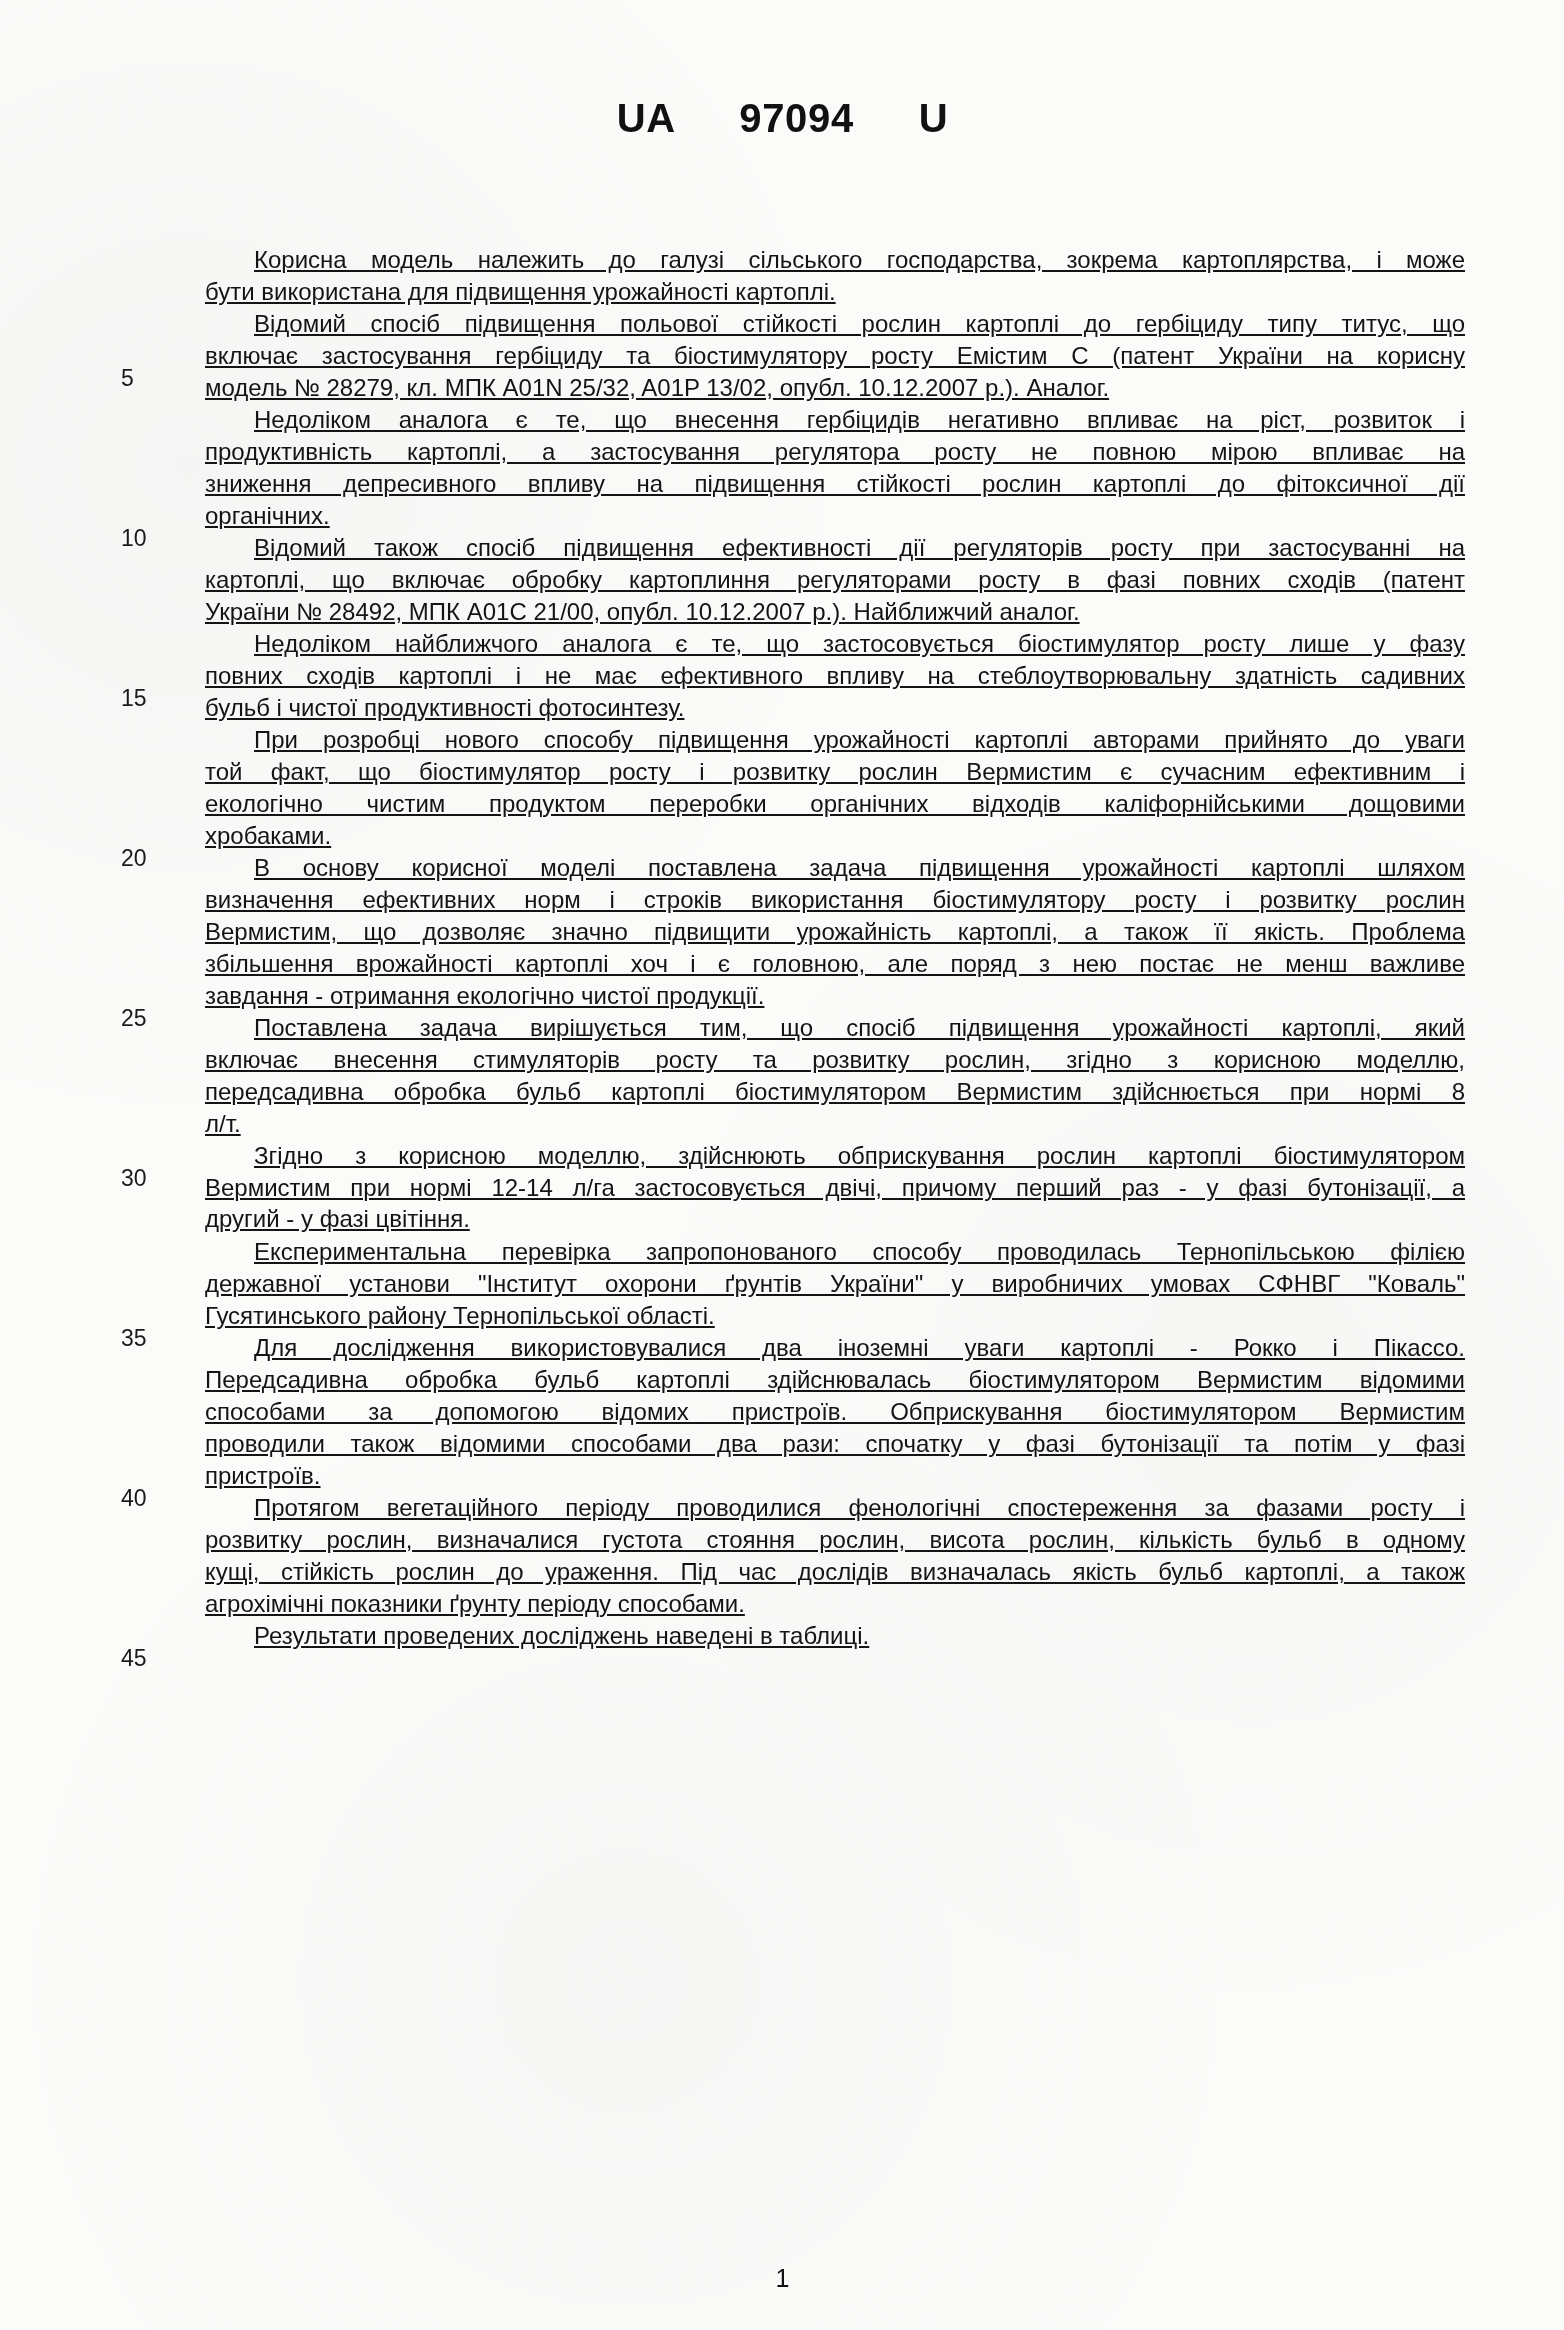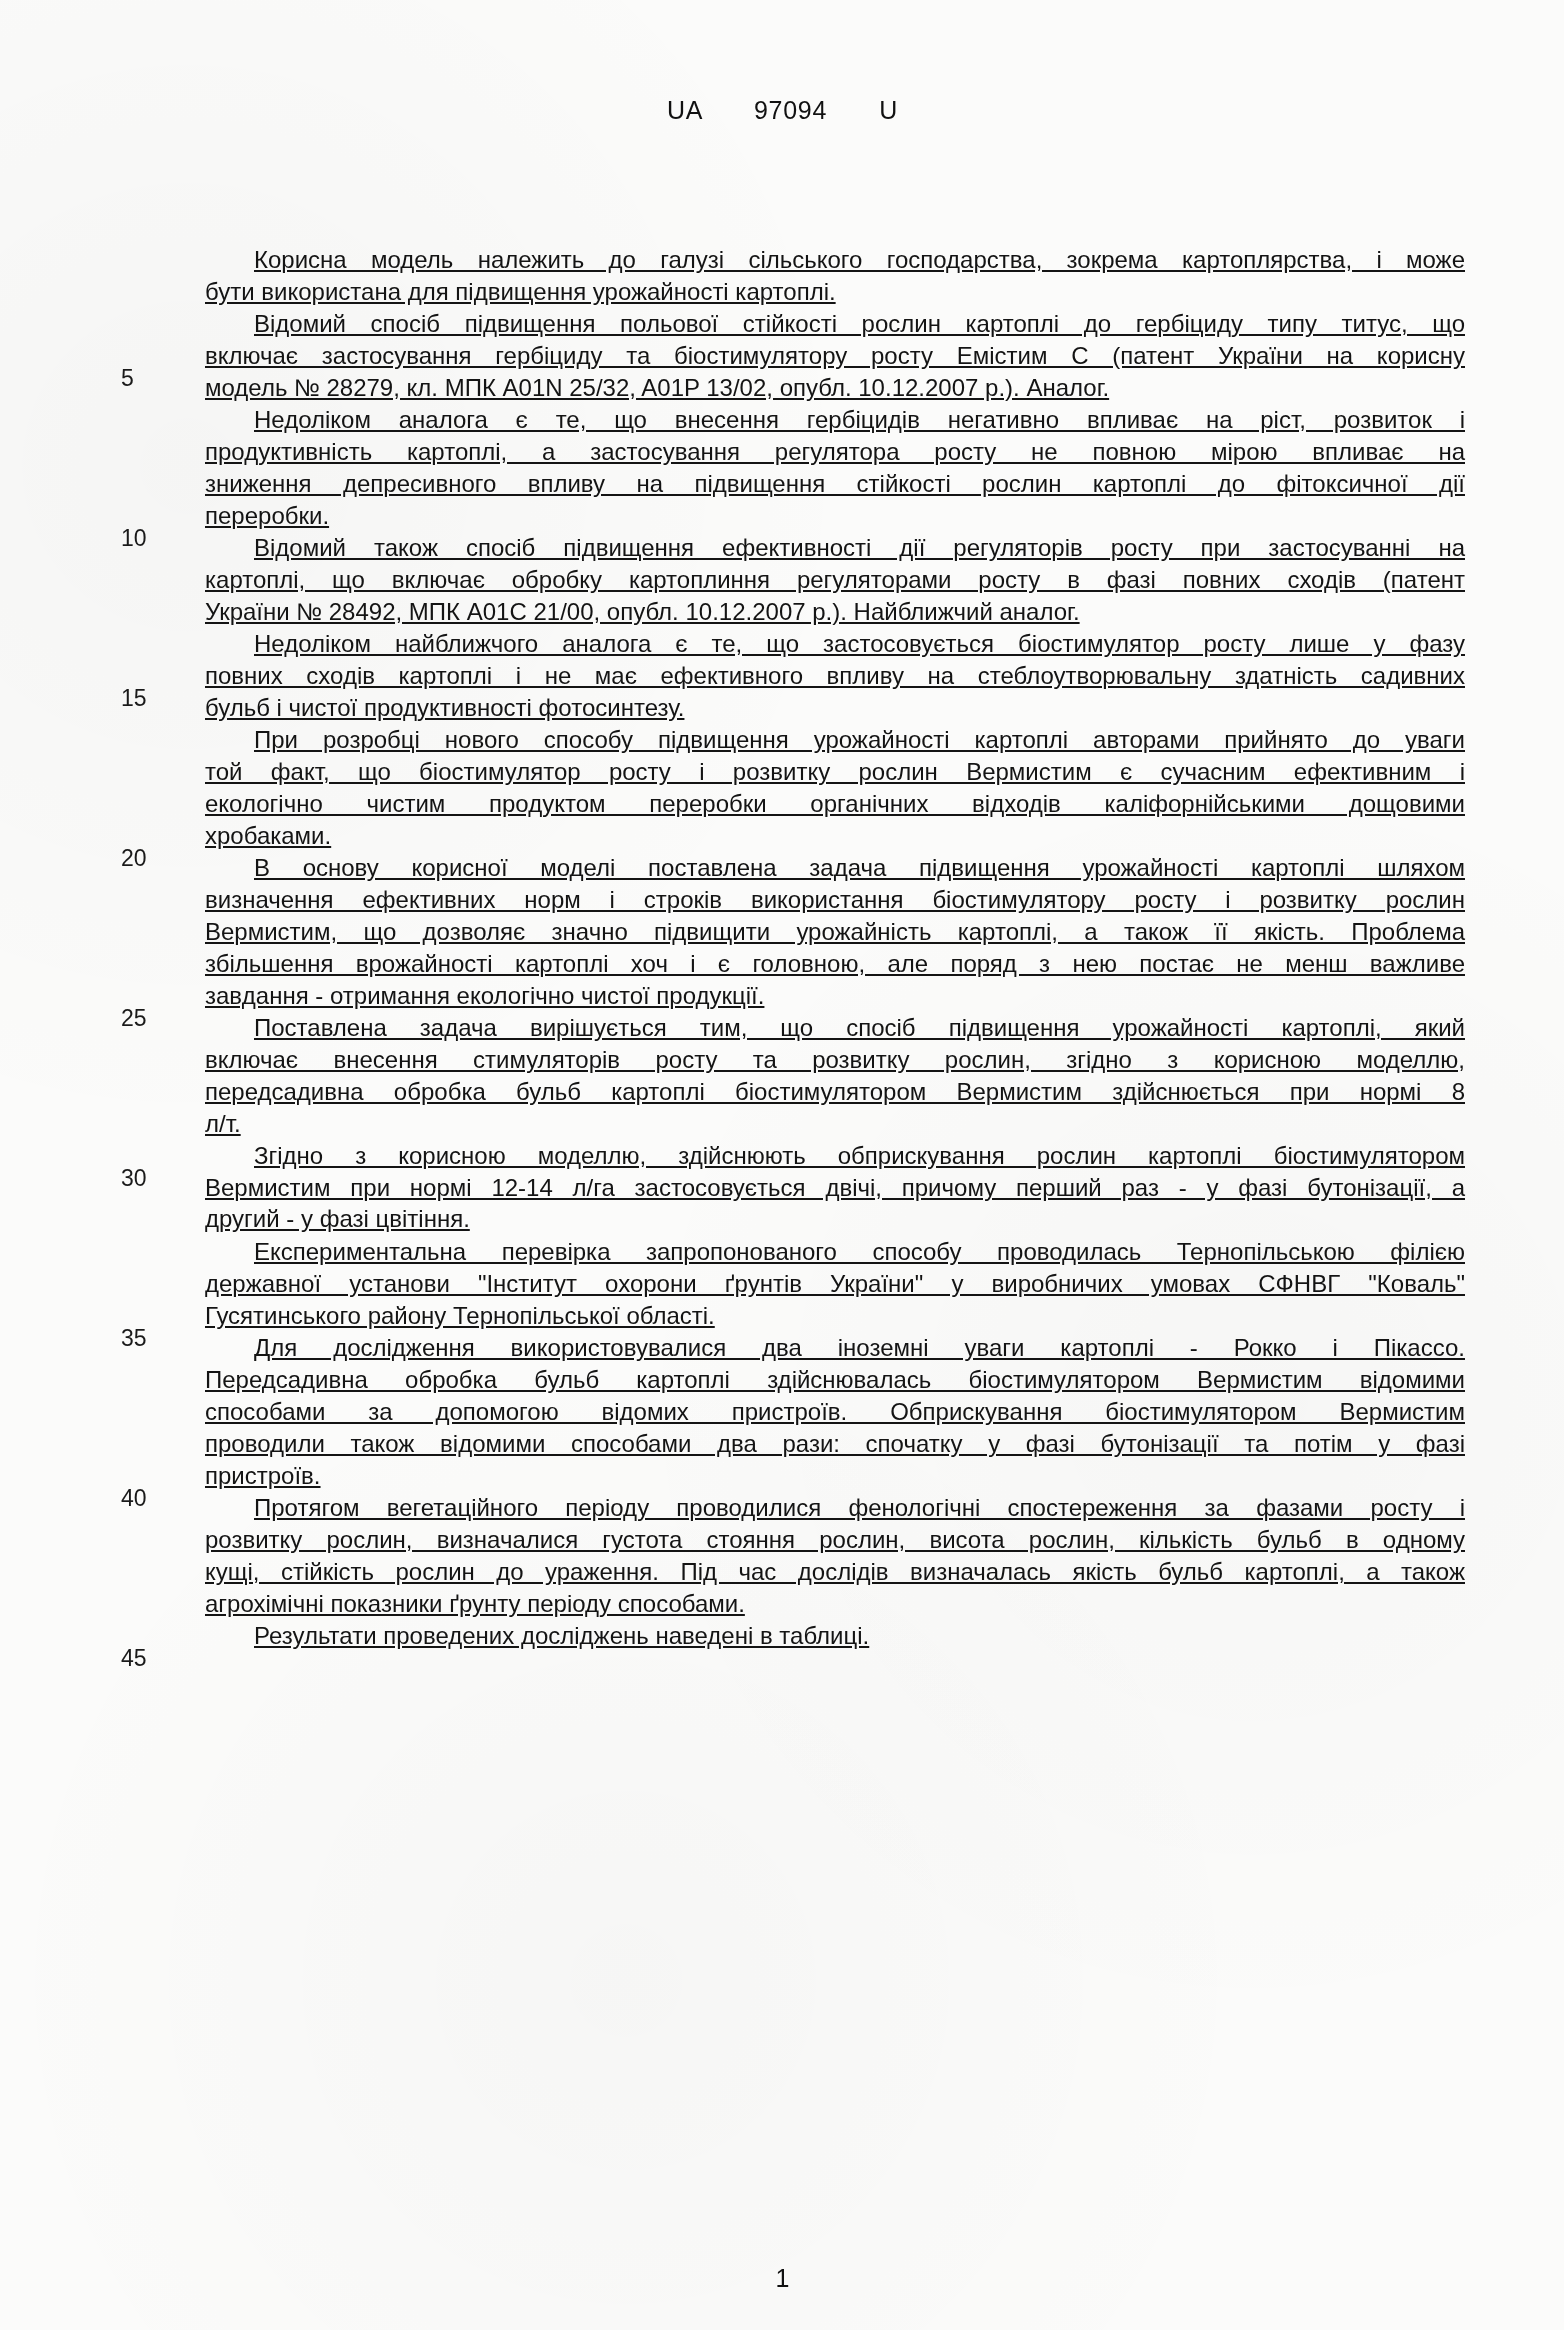--- a/index.html
+++ b/index.html
@@ -18,8 +18,8 @@
   }
   .header {
     position: absolute; left: 0; width: 1565px; top: 96px;
-    text-align: center; font-size: 25px; letter-spacing: 0.7px;
-    color: #111; word-spacing: 9.8px; white-space: pre;
+    text-align: center; font-size: 40px; letter-spacing: 0.7px;
+    color: #111; word-spacing: 9.8px; white-space: pre; font-weight: bold;
   }
   .line {
     position: absolute; left: 205px; width: 1260px;

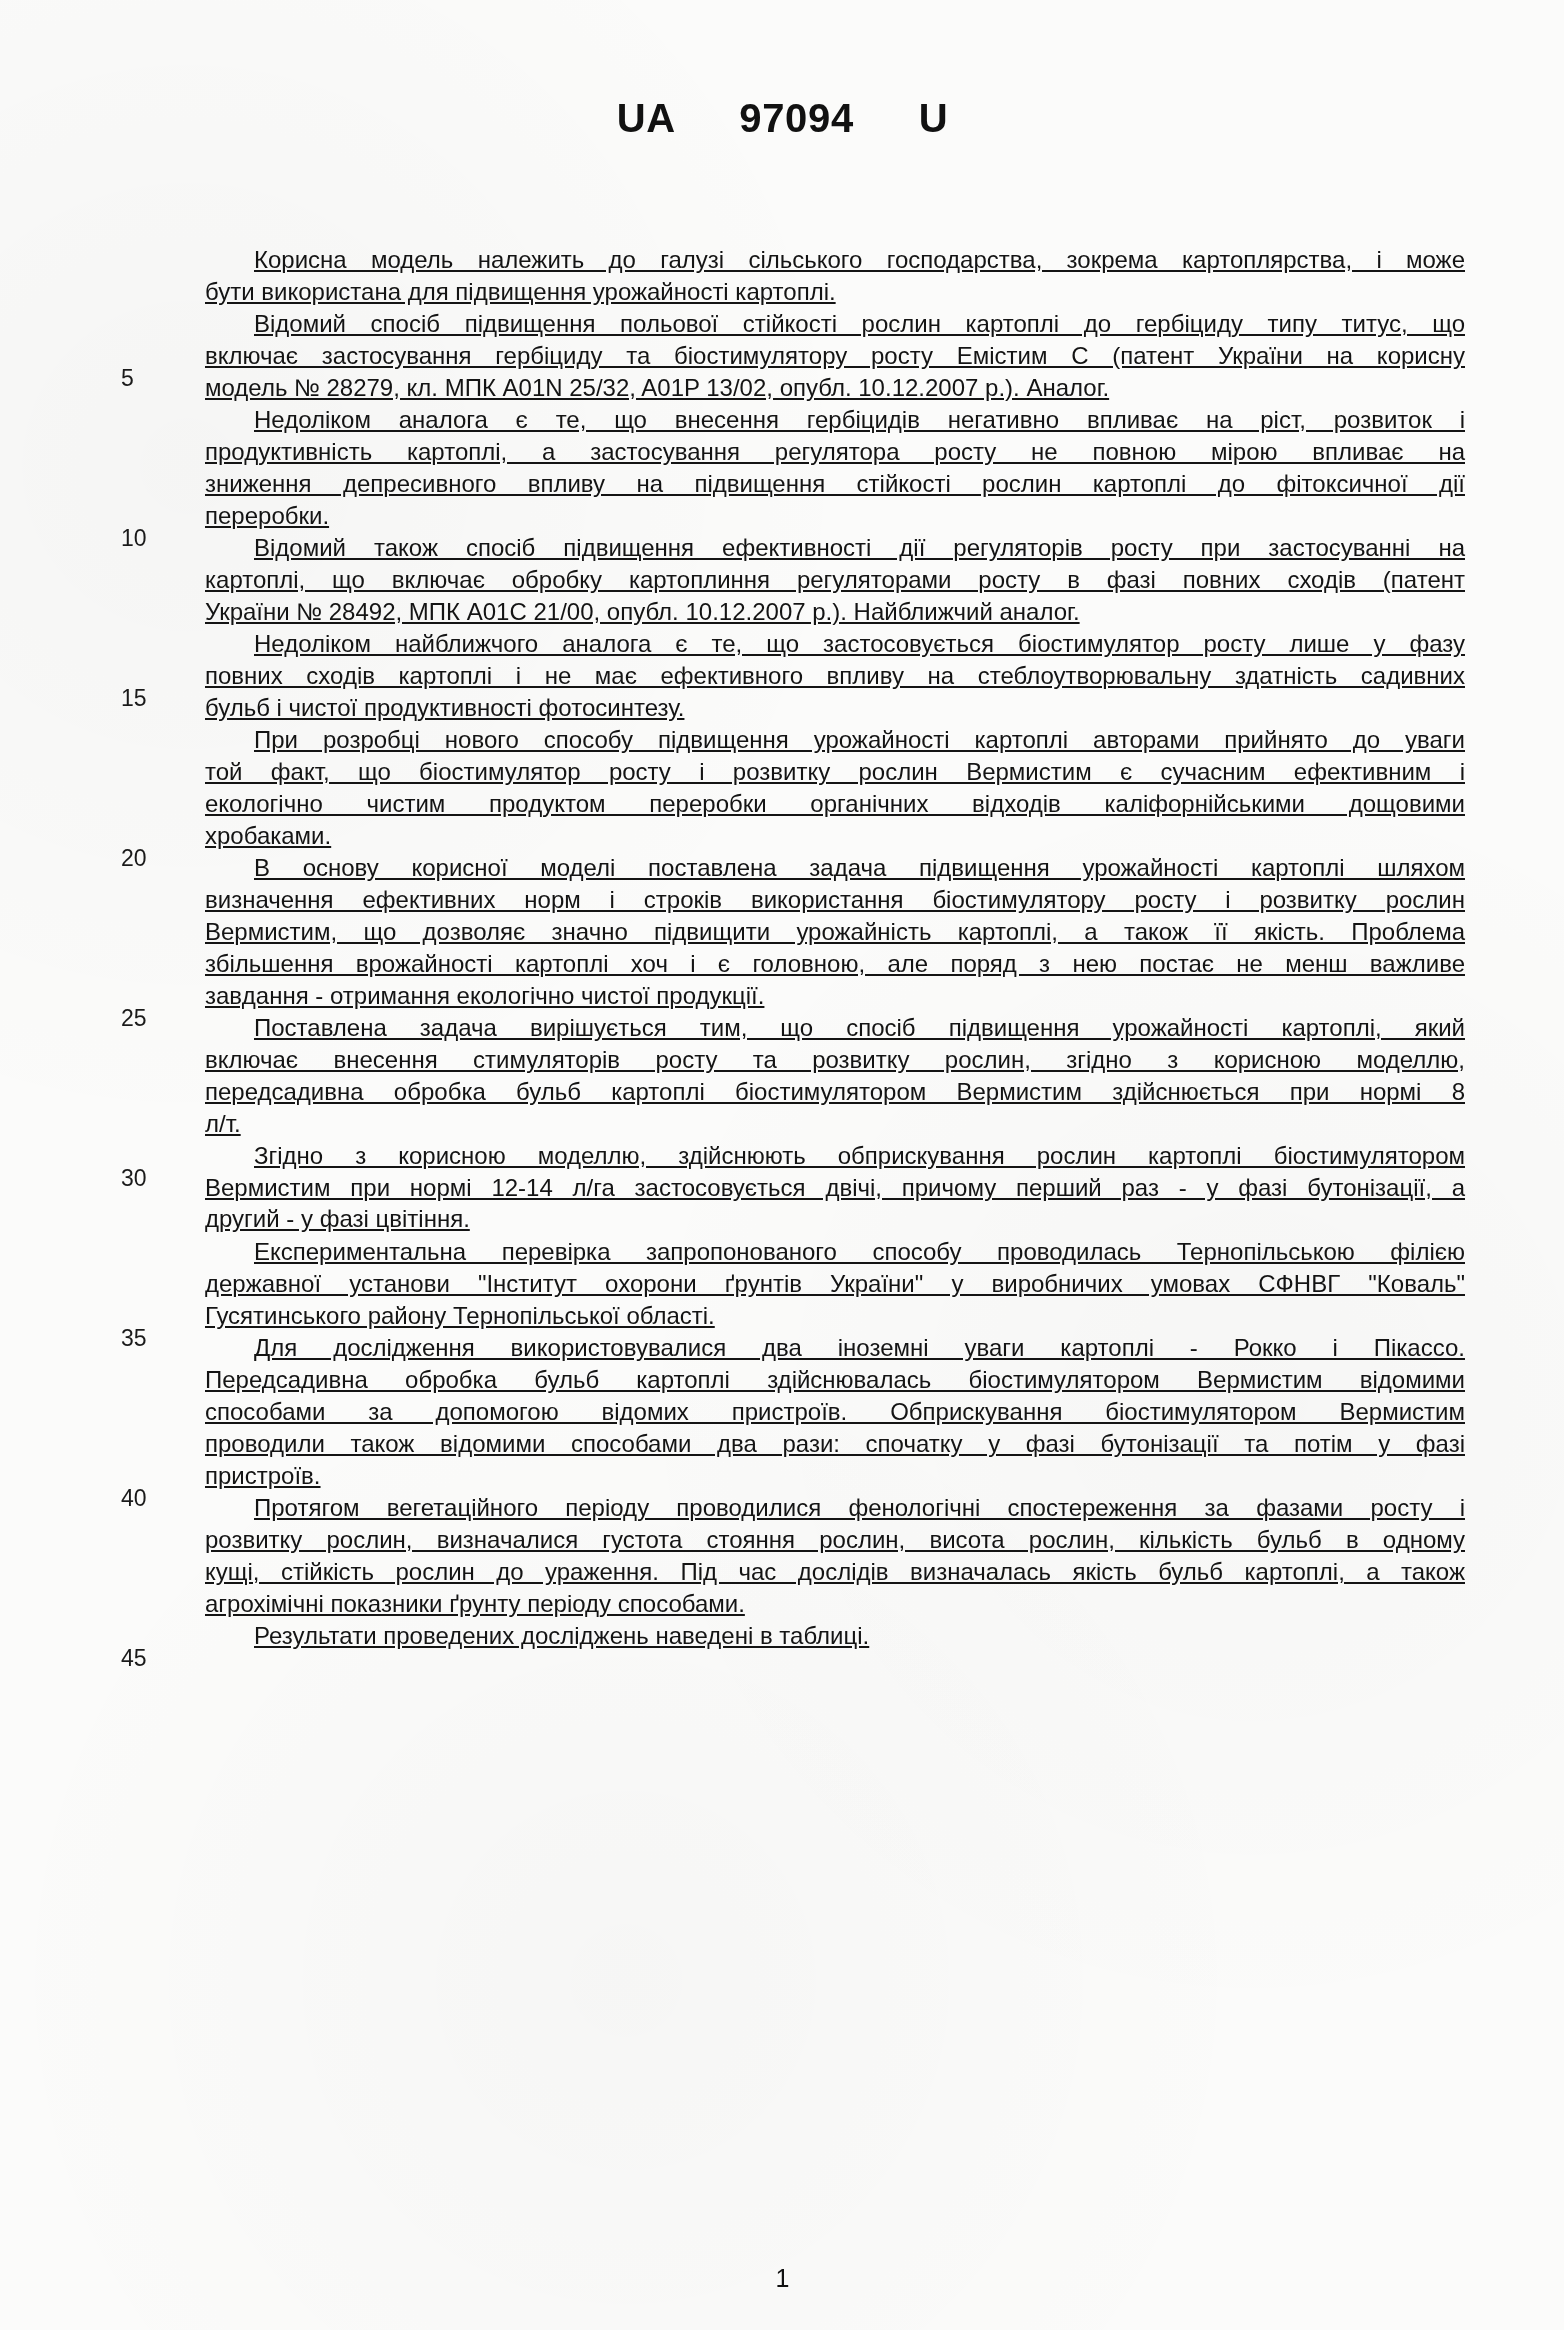--- a/index.html
+++ b/index.html
@@ -67,7 +67,7 @@
   <div class="line indent" style="top:406px">Недоліком аналога є те, що внесення гербіцидів негативно впливає на ріст, розвиток і</div>
   <div class="line" style="top:438px">продуктивність картоплі, а застосування регулятора росту не повною мірою впливає на</div>
   <div class="line" style="top:470px">зниження депресивного впливу на підвищення стійкості рослин картоплі до фітоксичної дії</div>
-  <div class="line last" style="top:502px">переробки.</div>
+  <div class="line last" style="top:502px">органічних.</div>
 
   <div class="line indent" style="top:534px">Відомий також спосіб підвищення ефективності дії регуляторів росту при застосуванні на</div>
   <div class="line" style="top:566px">картоплі, що включає обробку картоплиння регуляторами росту в фазі повних сходів (патент</div>

